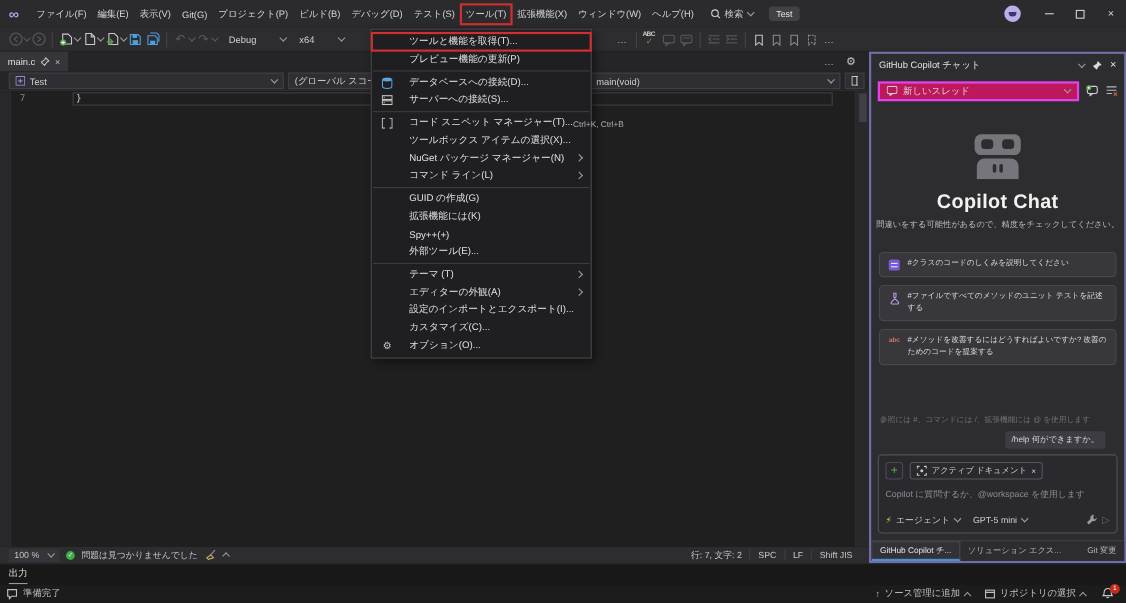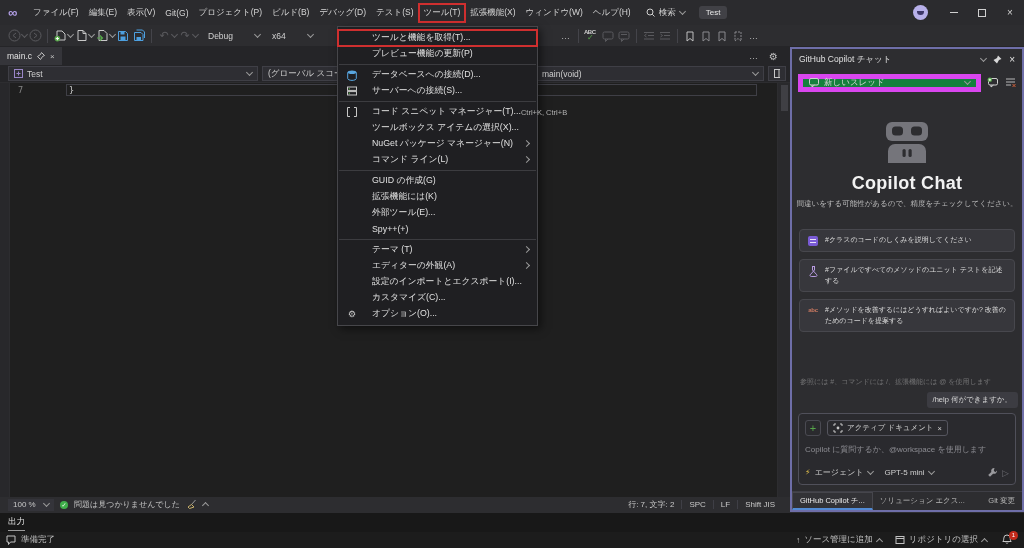--- a/index.html
+++ b/index.html
@@ -66,7 +66,7 @@
   .cp-head{height:21px;display:flex;align-items:center;padding:0 7px;gap:7px;font-size:8.5px;color:#e0e0e0}
   .cp-head .sp{flex:1}
   .cp-threadrow{height:25px;display:flex;align-items:center;padding:0 6px;gap:6px}
-  .cp-thread{flex:1;height:18px;background:#15803d;border:5px solid #d946ef;display:flex;align-items:center;gap:5px;padding:0 6px;font-size:8.5px;color:#dadada}
+  .cp-thread{flex:1;height:18px;background:#be185d;border:2px solid #d946ef;display:flex;align-items:center;gap:5px;padding:0 6px;font-size:8.5px;color:#dadada}
   .cp-body{flex:1;display:flex;flex-direction:column;overflow:hidden}
   .cp-robot{margin:26px auto 0;display:block}
   .cp-title{margin-top:10px;text-align:center;font-size:18px;font-weight:bold;color:#f2f2f2;letter-spacing:.3px}

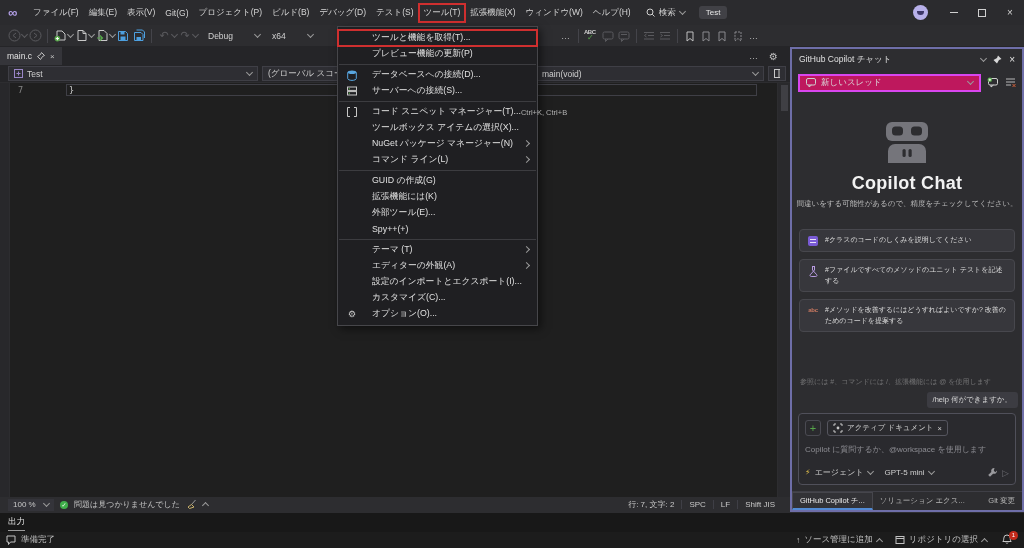--- a/index.html
+++ b/index.html
@@ -574,11 +574,11 @@
     </div>
     <div class="mi">
       <span class="mic"></span>
+        <span class="mlabel">Spy++(+)</span>
+    </div>
+    <div class="mi">
+      <span class="mic"></span>
         <span class="mlabel">外部ツール(E)...</span>
-    </div>
-    <div class="mi">
-      <span class="mic"></span>
-        <span class="mlabel">Spy++(+)</span>
     </div>
     <div class="msep"></div>
     <div class="mi">

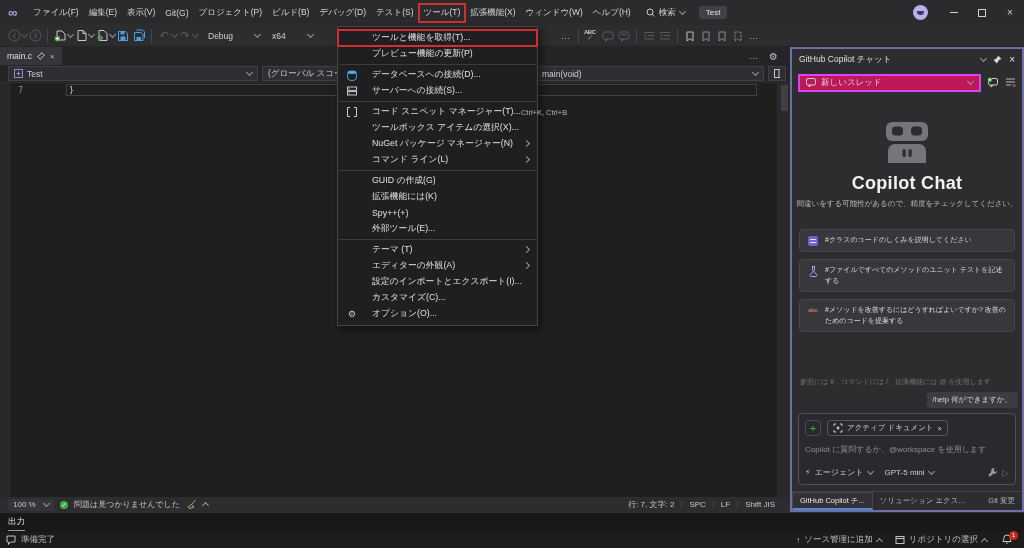--- a/index.html
+++ b/index.html
@@ -78,7 +78,7 @@
   .exp-ic::after{content:"";position:absolute;left:2px;top:3px;width:6px;height:1px;background:#e8e2fa;box-shadow:0 3px 0 #e8e2fa}
   .abc-small{font-size:6px;font-weight:bold;color:#c87860;letter-spacing:-.3px}
   .cp-hint{margin:auto 8px 0;font-size:7px;color:#a8a8a8;opacity:.55;white-space:nowrap;overflow:hidden}
-  .cp-helprow{display:flex;justify-content:flex-end;margin:5px 4px 0}
+  .cp-helprow{display:flex;justify-content:flex-end;margin:5px 17px 0}
   .cp-chip{background:#3c3c42;border-radius:3px;padding:3px 6px;font-size:7.5px;color:#d8d8d8}
   .cp-input{margin:5px 6px 6px;border:1px solid #50505a;border-radius:4px;background:#2a2a2e;padding:6px;display:flex;flex-direction:column}
   .cp-irow1{display:flex;align-items:center;gap:6px}

